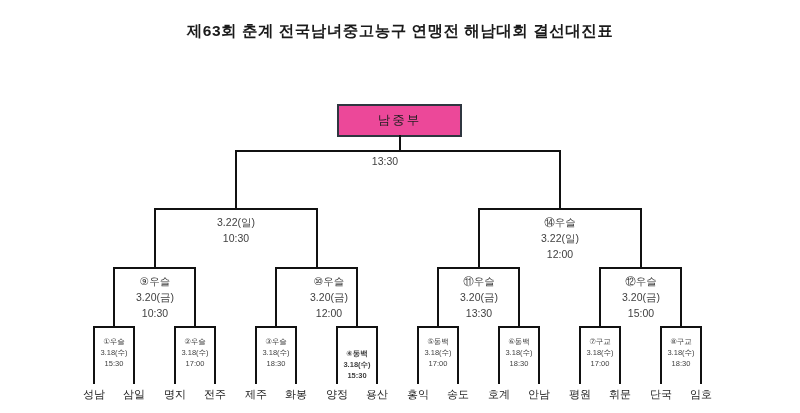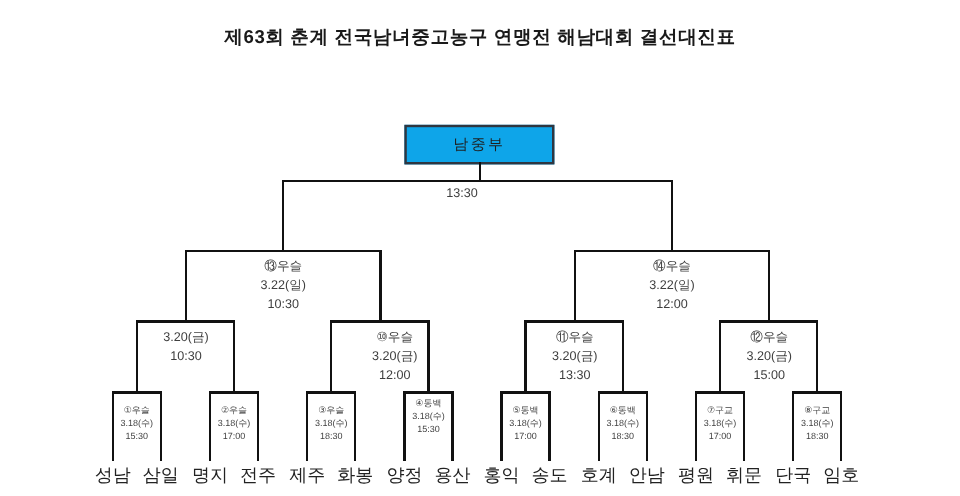--- a/index.html
+++ b/index.html
@@ -13,7 +13,7 @@
   }
   .division-box{
     position:absolute;left:337px;top:104px;width:125px;height:33px;box-sizing:border-box;
-    background:#0ea5e9;border:2px solid #2f3640;
+    background:#ec4899;border:2px solid #2f3640;
     display:flex;align-items:center;justify-content:center;
     font-size:12.5px;color:#1f1f1f;letter-spacing:2px;
   }

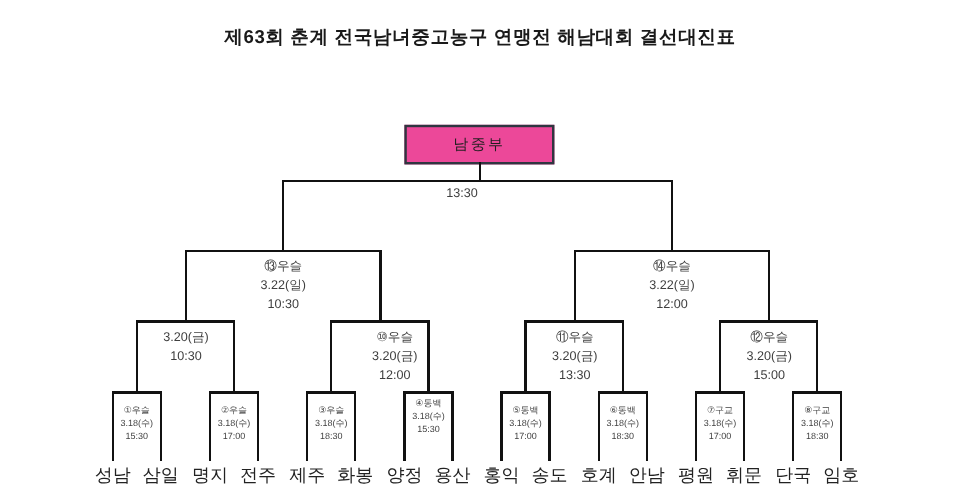--- a/index.html
+++ b/index.html
@@ -62,7 +62,6 @@
   </div>
 
   <div class="match big" style="left:191px;top:214px;">
-    <div>⑬우슬</div>
     <div>3.22(일)</div>
     <div>10:30</div>
   </div>

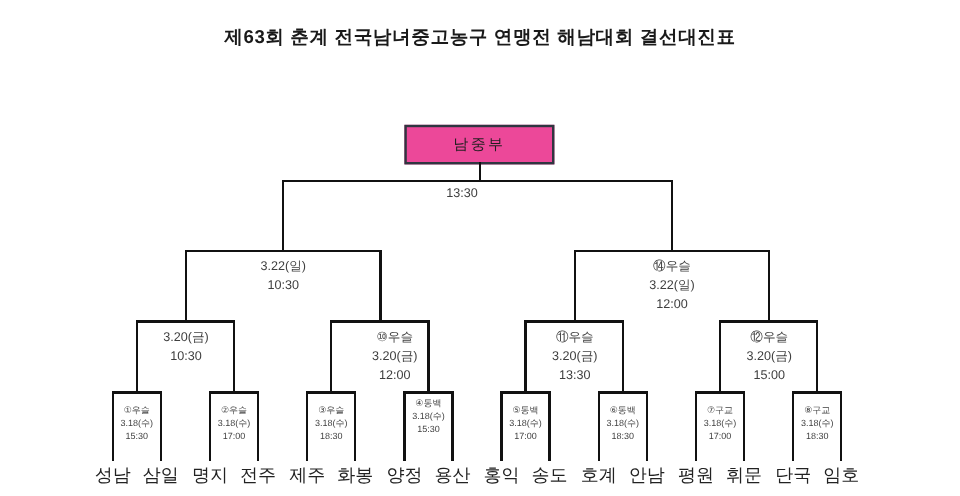--- a/index.html
+++ b/index.html
@@ -72,6 +72,7 @@
   </div>
 
   <div class="match big" style="left:110px;top:273px;">
+    <div>⑨우슬</div>
     <div>3.20(금)</div>
     <div>10:30</div>
   </div>

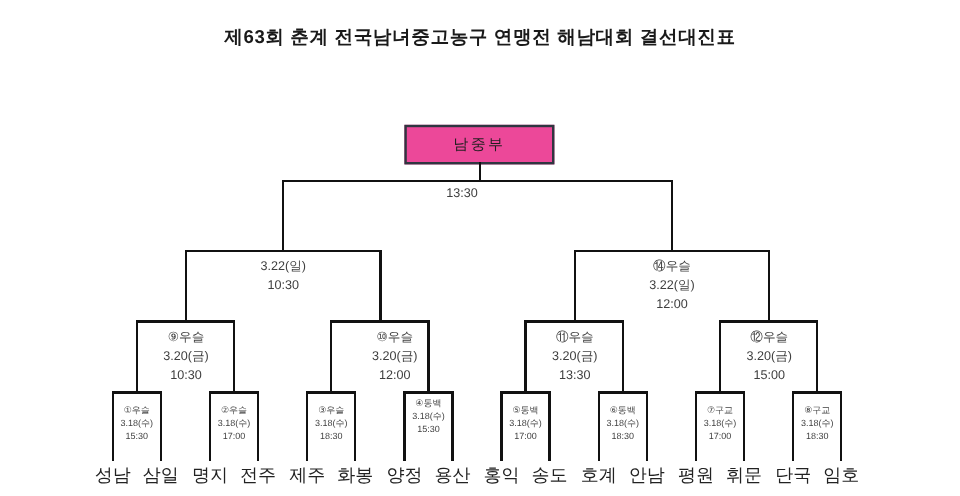--- a/index.html
+++ b/index.html
@@ -107,7 +107,7 @@
     <div>3.18(수)</div>
     <div>18:30</div>
   </div>
-  <div class="match small" style="left:335px;top:330px;">
+  <div class="match small" style="left:335px;top:348px;font-weight:bold;">
     <div>④동백</div>
     <div>3.18(수)</div>
     <div>15:30</div>

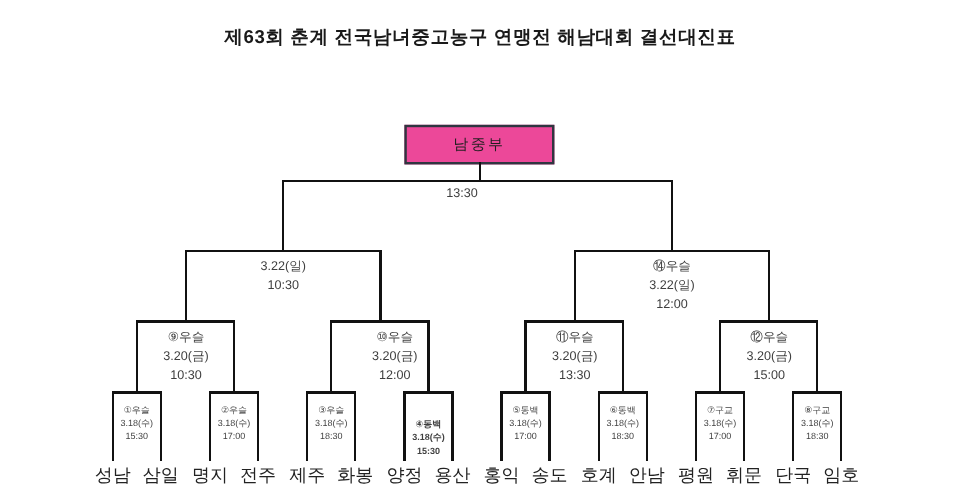--- a/index.html
+++ b/index.html
@@ -24,7 +24,7 @@
   .match.small{width:44px;font-size:7.5px;line-height:11px;}
   .team{
     position:absolute;top:387px;width:44px;text-align:center;
-    font-size:15px;color:#222;white-space:nowrap;
+    font-size:11px;color:#222;white-space:nowrap;
   }
 </style>
 </head>

